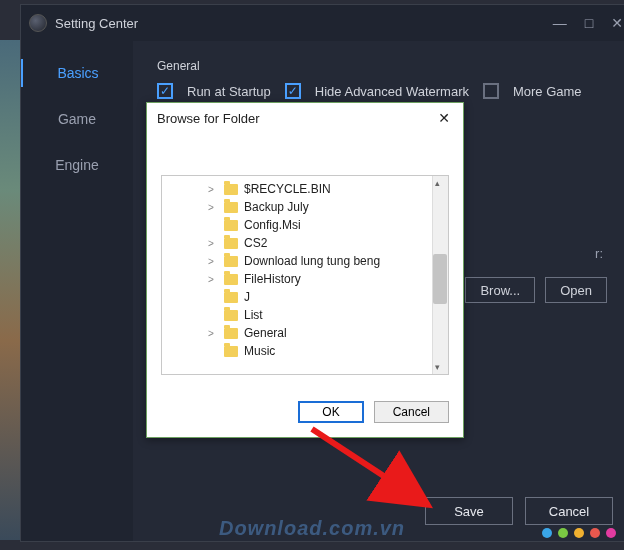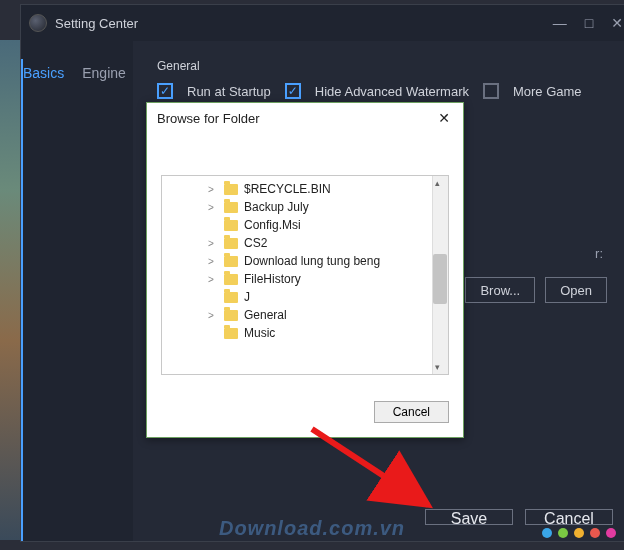--- a/index.html
+++ b/index.html
@@ -40,7 +40,7 @@
 }
 .sidebar {
   width: 112px; padding-top: 18px;
-  display: flex; flex-direction: row; gap: 18px;
+  display: flex; flex-direction: column; gap: 18px;
   color: #9aa0b0; text-align: center;
 }
 .sidebar-item { padding: 6px 0; cursor: pointer; font-size: 14px; }

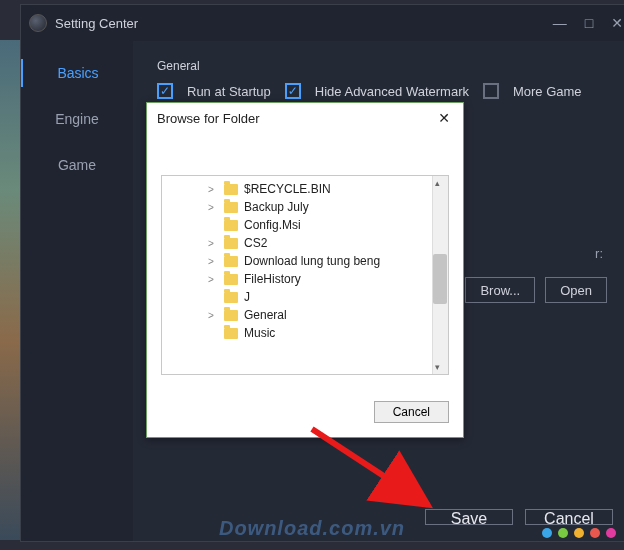--- a/index.html
+++ b/index.html
@@ -161,8 +161,8 @@
   <div class="body">
     <div class="sidebar">
       <div class="sidebar-item active">Basics</div>
+      <div class="sidebar-item">Game</div>
       <div class="sidebar-item">Engine</div>
-      <div class="sidebar-item">Game</div>
     </div>
 
     <div class="content">

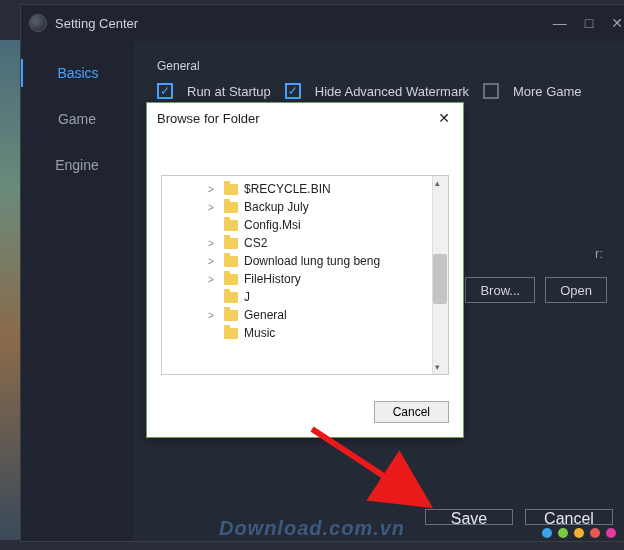--- a/index.html
+++ b/index.html
@@ -237,6 +237,11 @@
           <span>J</span>
         </div>
         <div class="trow">
+          <span class="expander"></span>
+          <span class="folder-icon"></span>
+          <span>List</span>
+        </div>
+        <div class="trow">
           <span class="expander">&gt;</span>
           <span class="folder-icon"></span>
           <span>General</span>

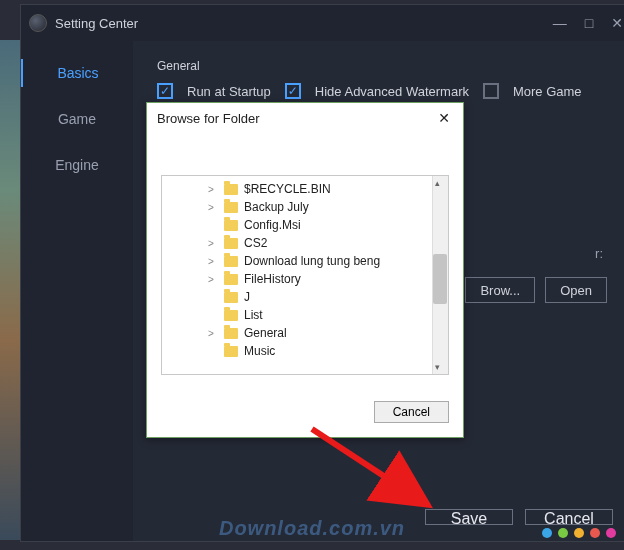--- a/index.html
+++ b/index.html
@@ -259,6 +259,7 @@
     </div>
   </div>
   <div class="modal-btns">
+    <button class="mbtn primary">OK</button>
     <button class="mbtn">Cancel</button>
   </div>
 </div>

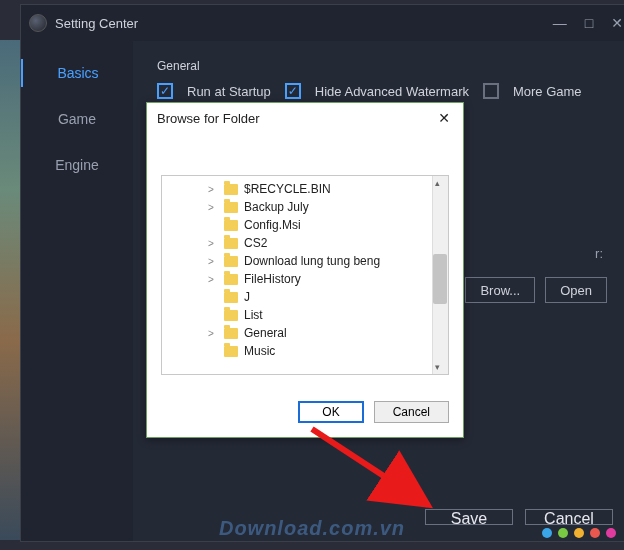--- a/index.html
+++ b/index.html
@@ -72,8 +72,8 @@
   position: absolute; bottom: 16px; right: 18px; display: flex; gap: 12px;
 }
 .footer-btn {
-  width: 88px; height: 16px; border: 1px solid #6a7080; background: transparent;
-  color: #e6e8ee; font-size: 16px; cursor: pointer;
+  width: 88px; height: 28px; border: 1px solid #6a7080; background: transparent;
+  color: #e6e8ee; font-size: 13px; cursor: pointer;
 }
 
 

